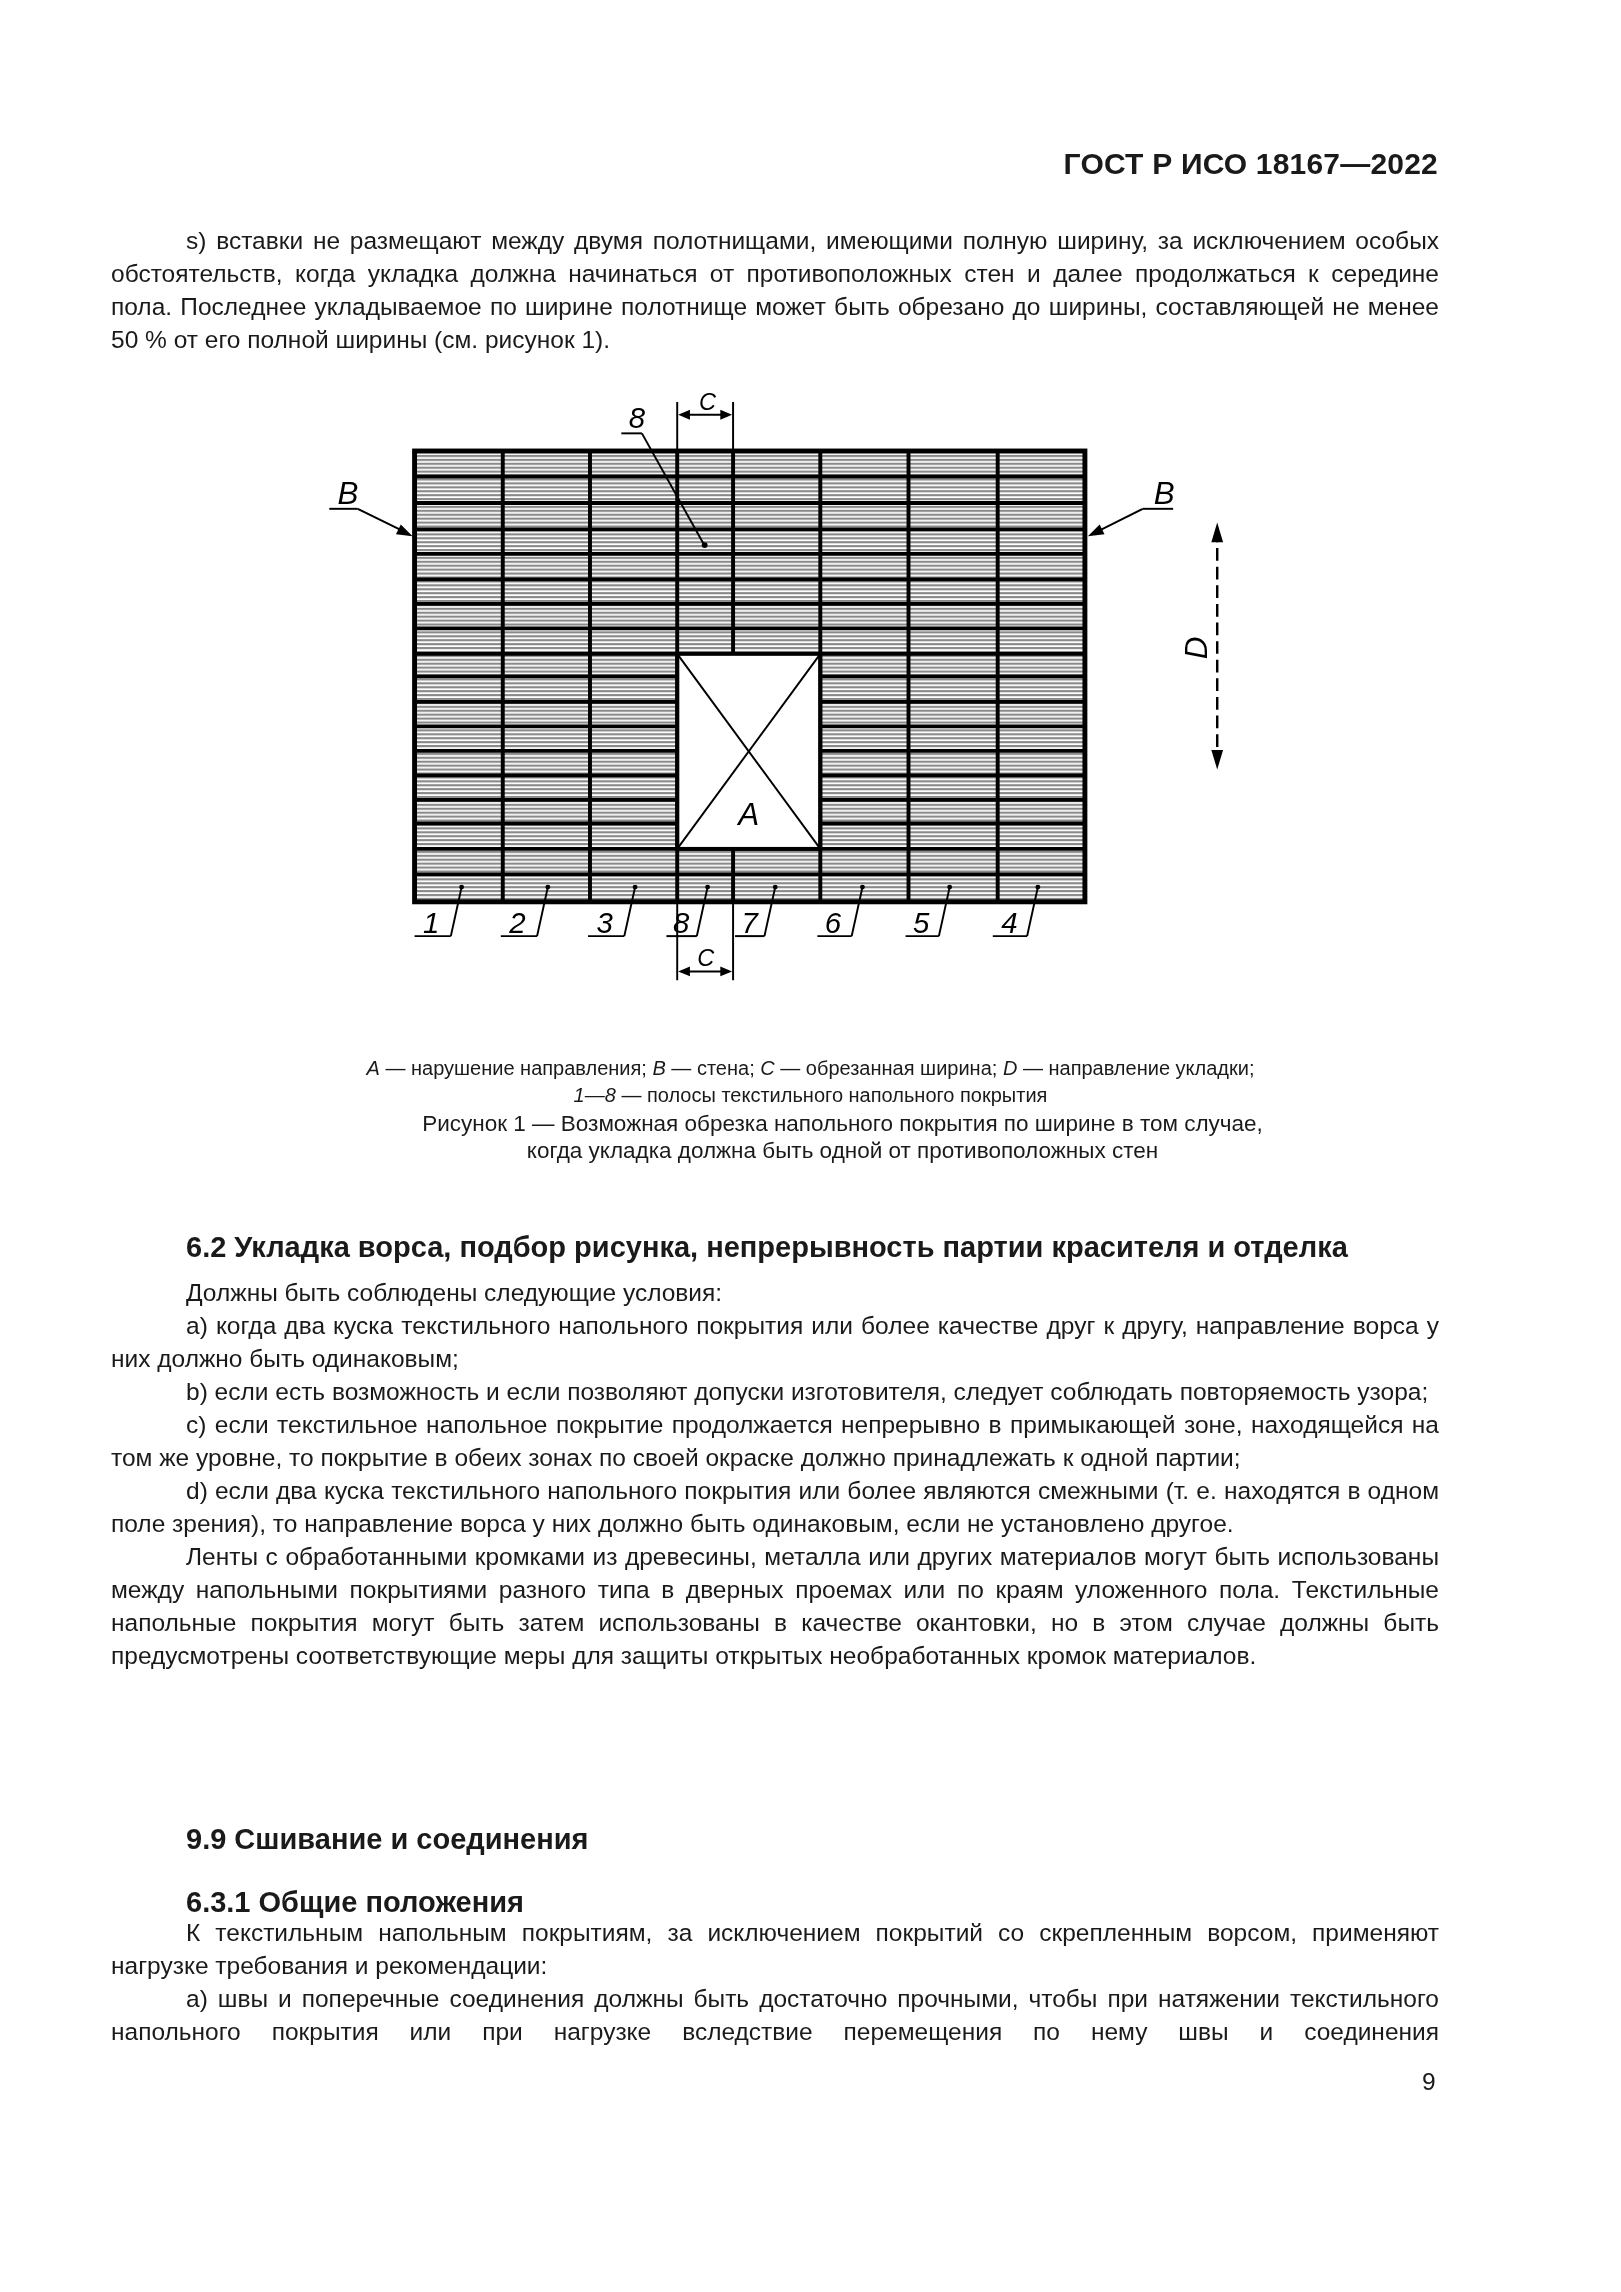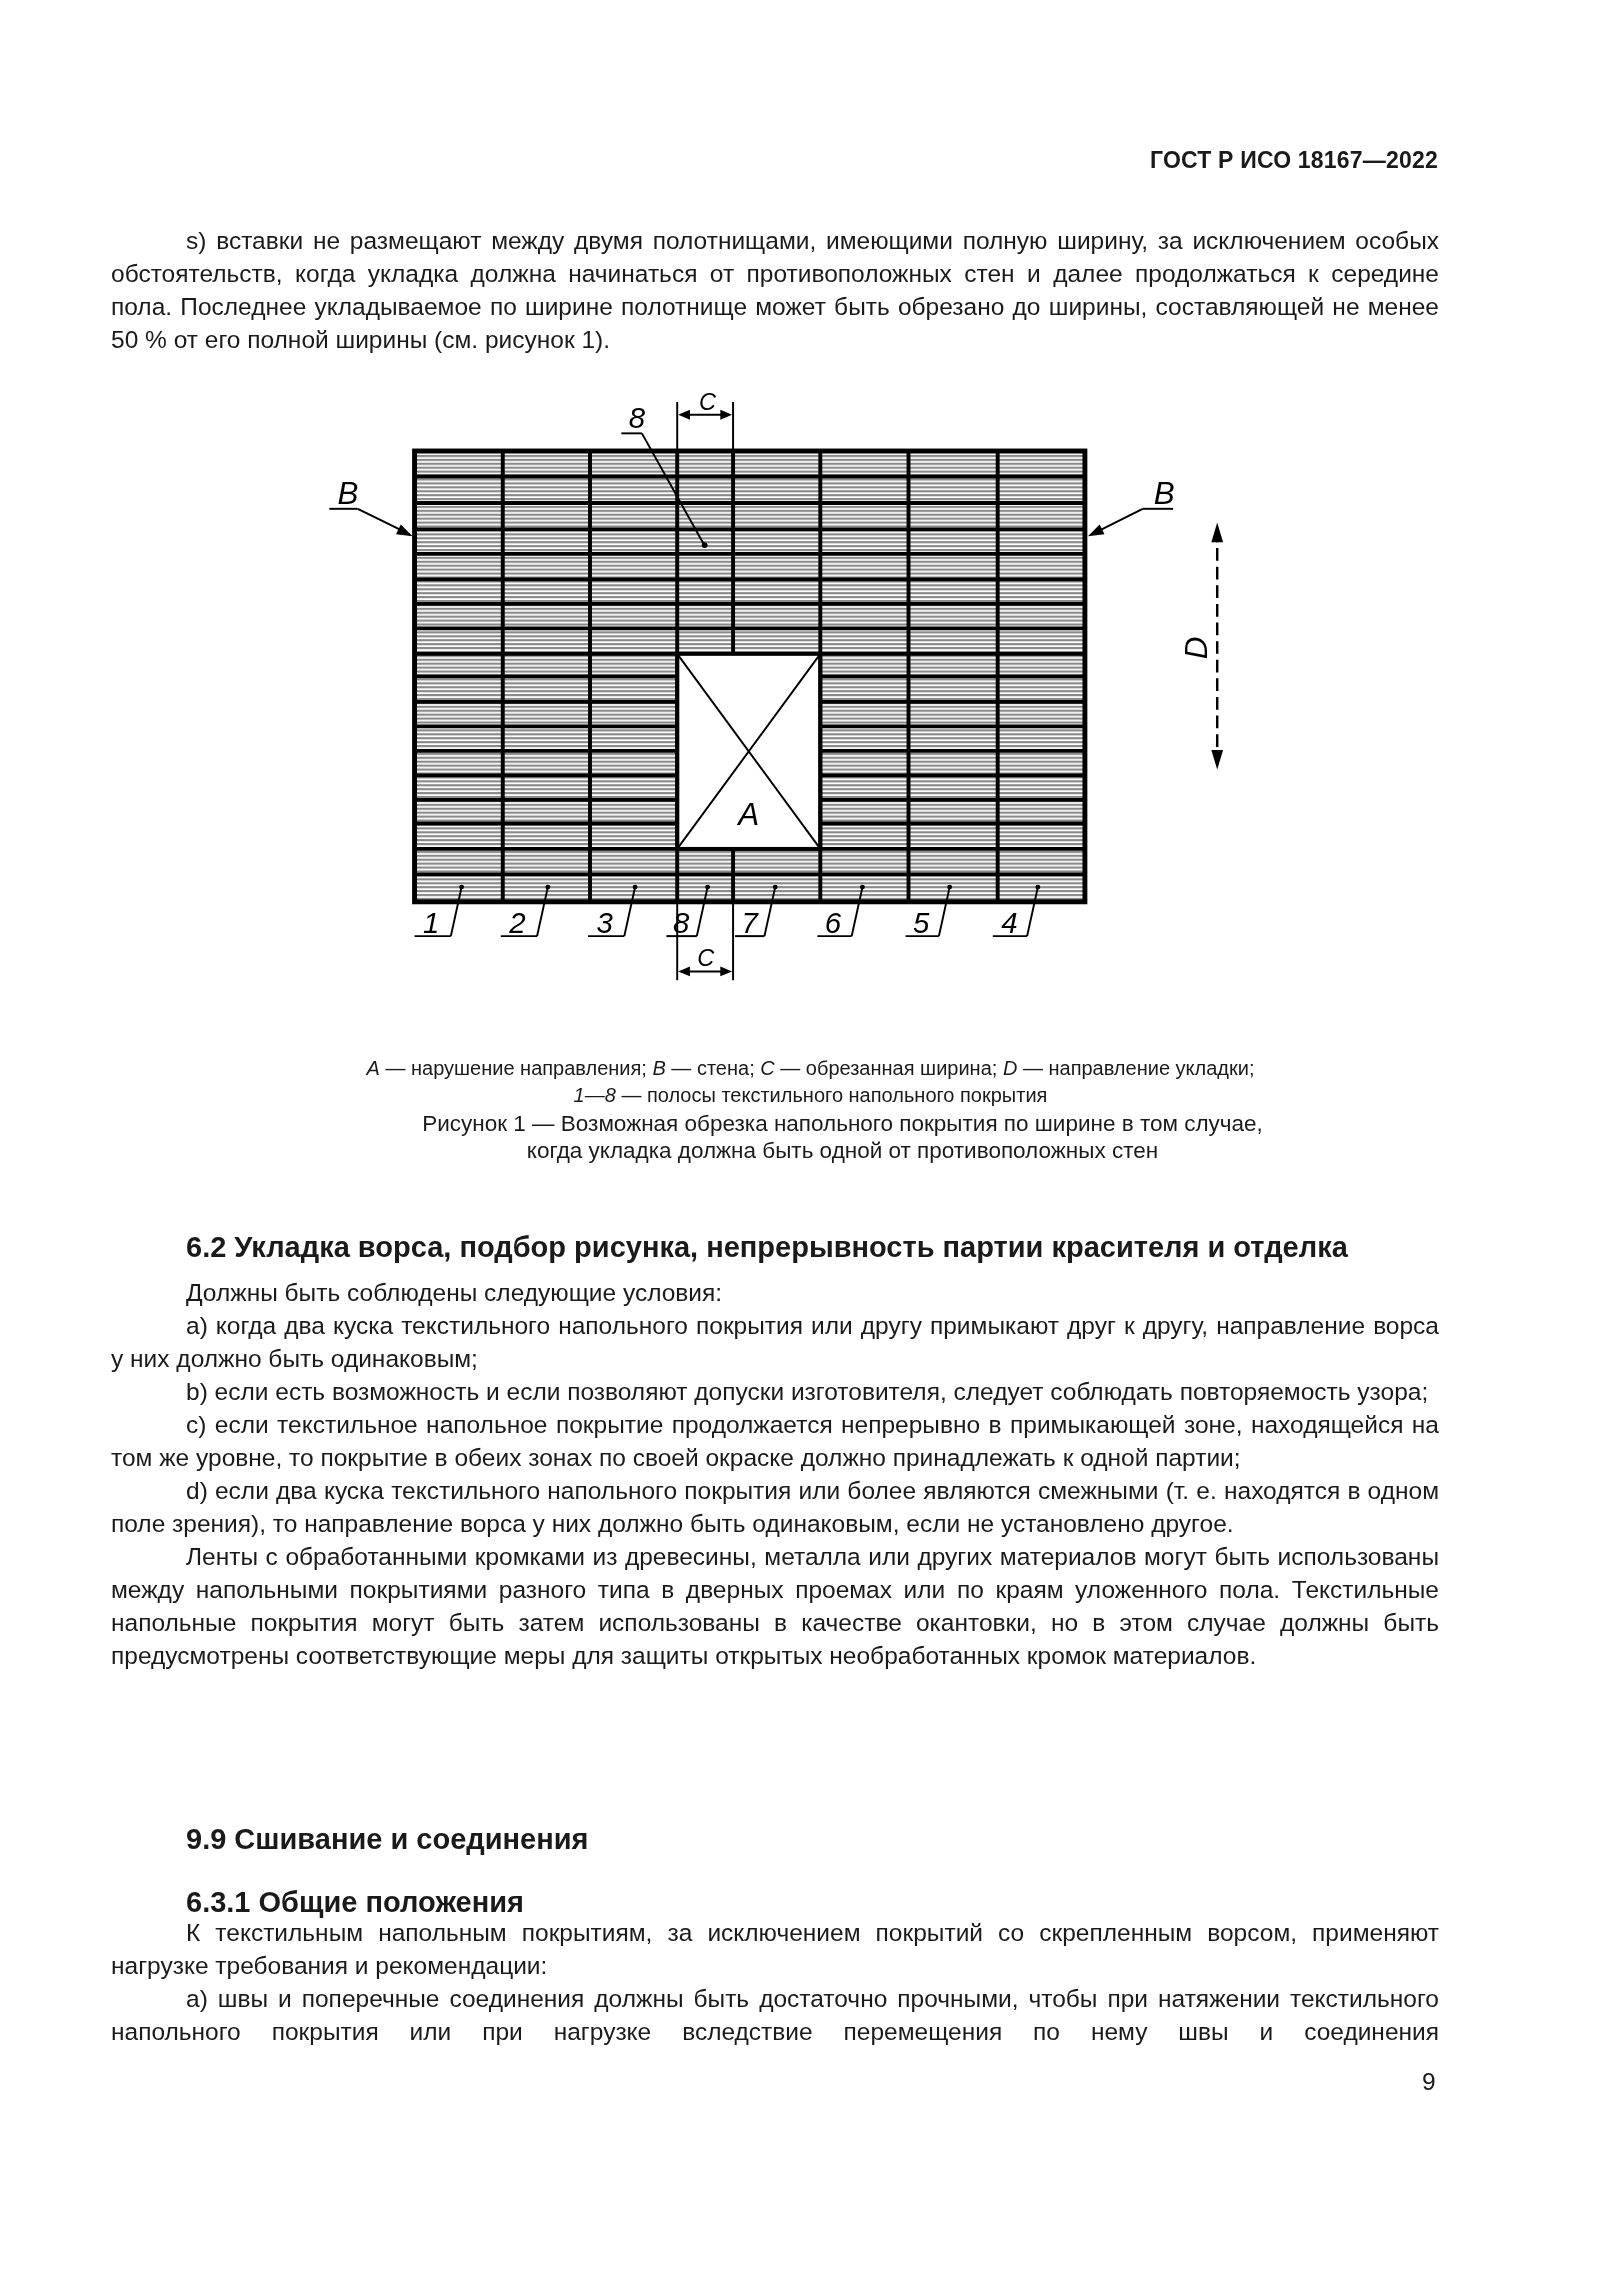--- a/index.html
+++ b/index.html
@@ -5,7 +5,7 @@
   html, body { margin:0; padding:0; background:#ffffff; }
   body { width:1621px; height:2293px; position:relative; overflow:hidden;
          font-family:"Liberation Sans", sans-serif; color:#1a1a1a; }
-  .hdr { position:absolute; top:147px; right:183px; font-weight:bold; font-size:23px; letter-spacing:0.2px; }
+  .hdr { position:absolute; top:147px; right:183px; font-weight:bold; font-size:30px; letter-spacing:0.2px; }
   .txt { position:absolute; left:111px; width:1328px; font-size:24.5px; line-height:33px; text-align:justify; }
   .p { margin:0; text-indent:75px; text-align:justify; }
   .p.last { text-align-last:left; }

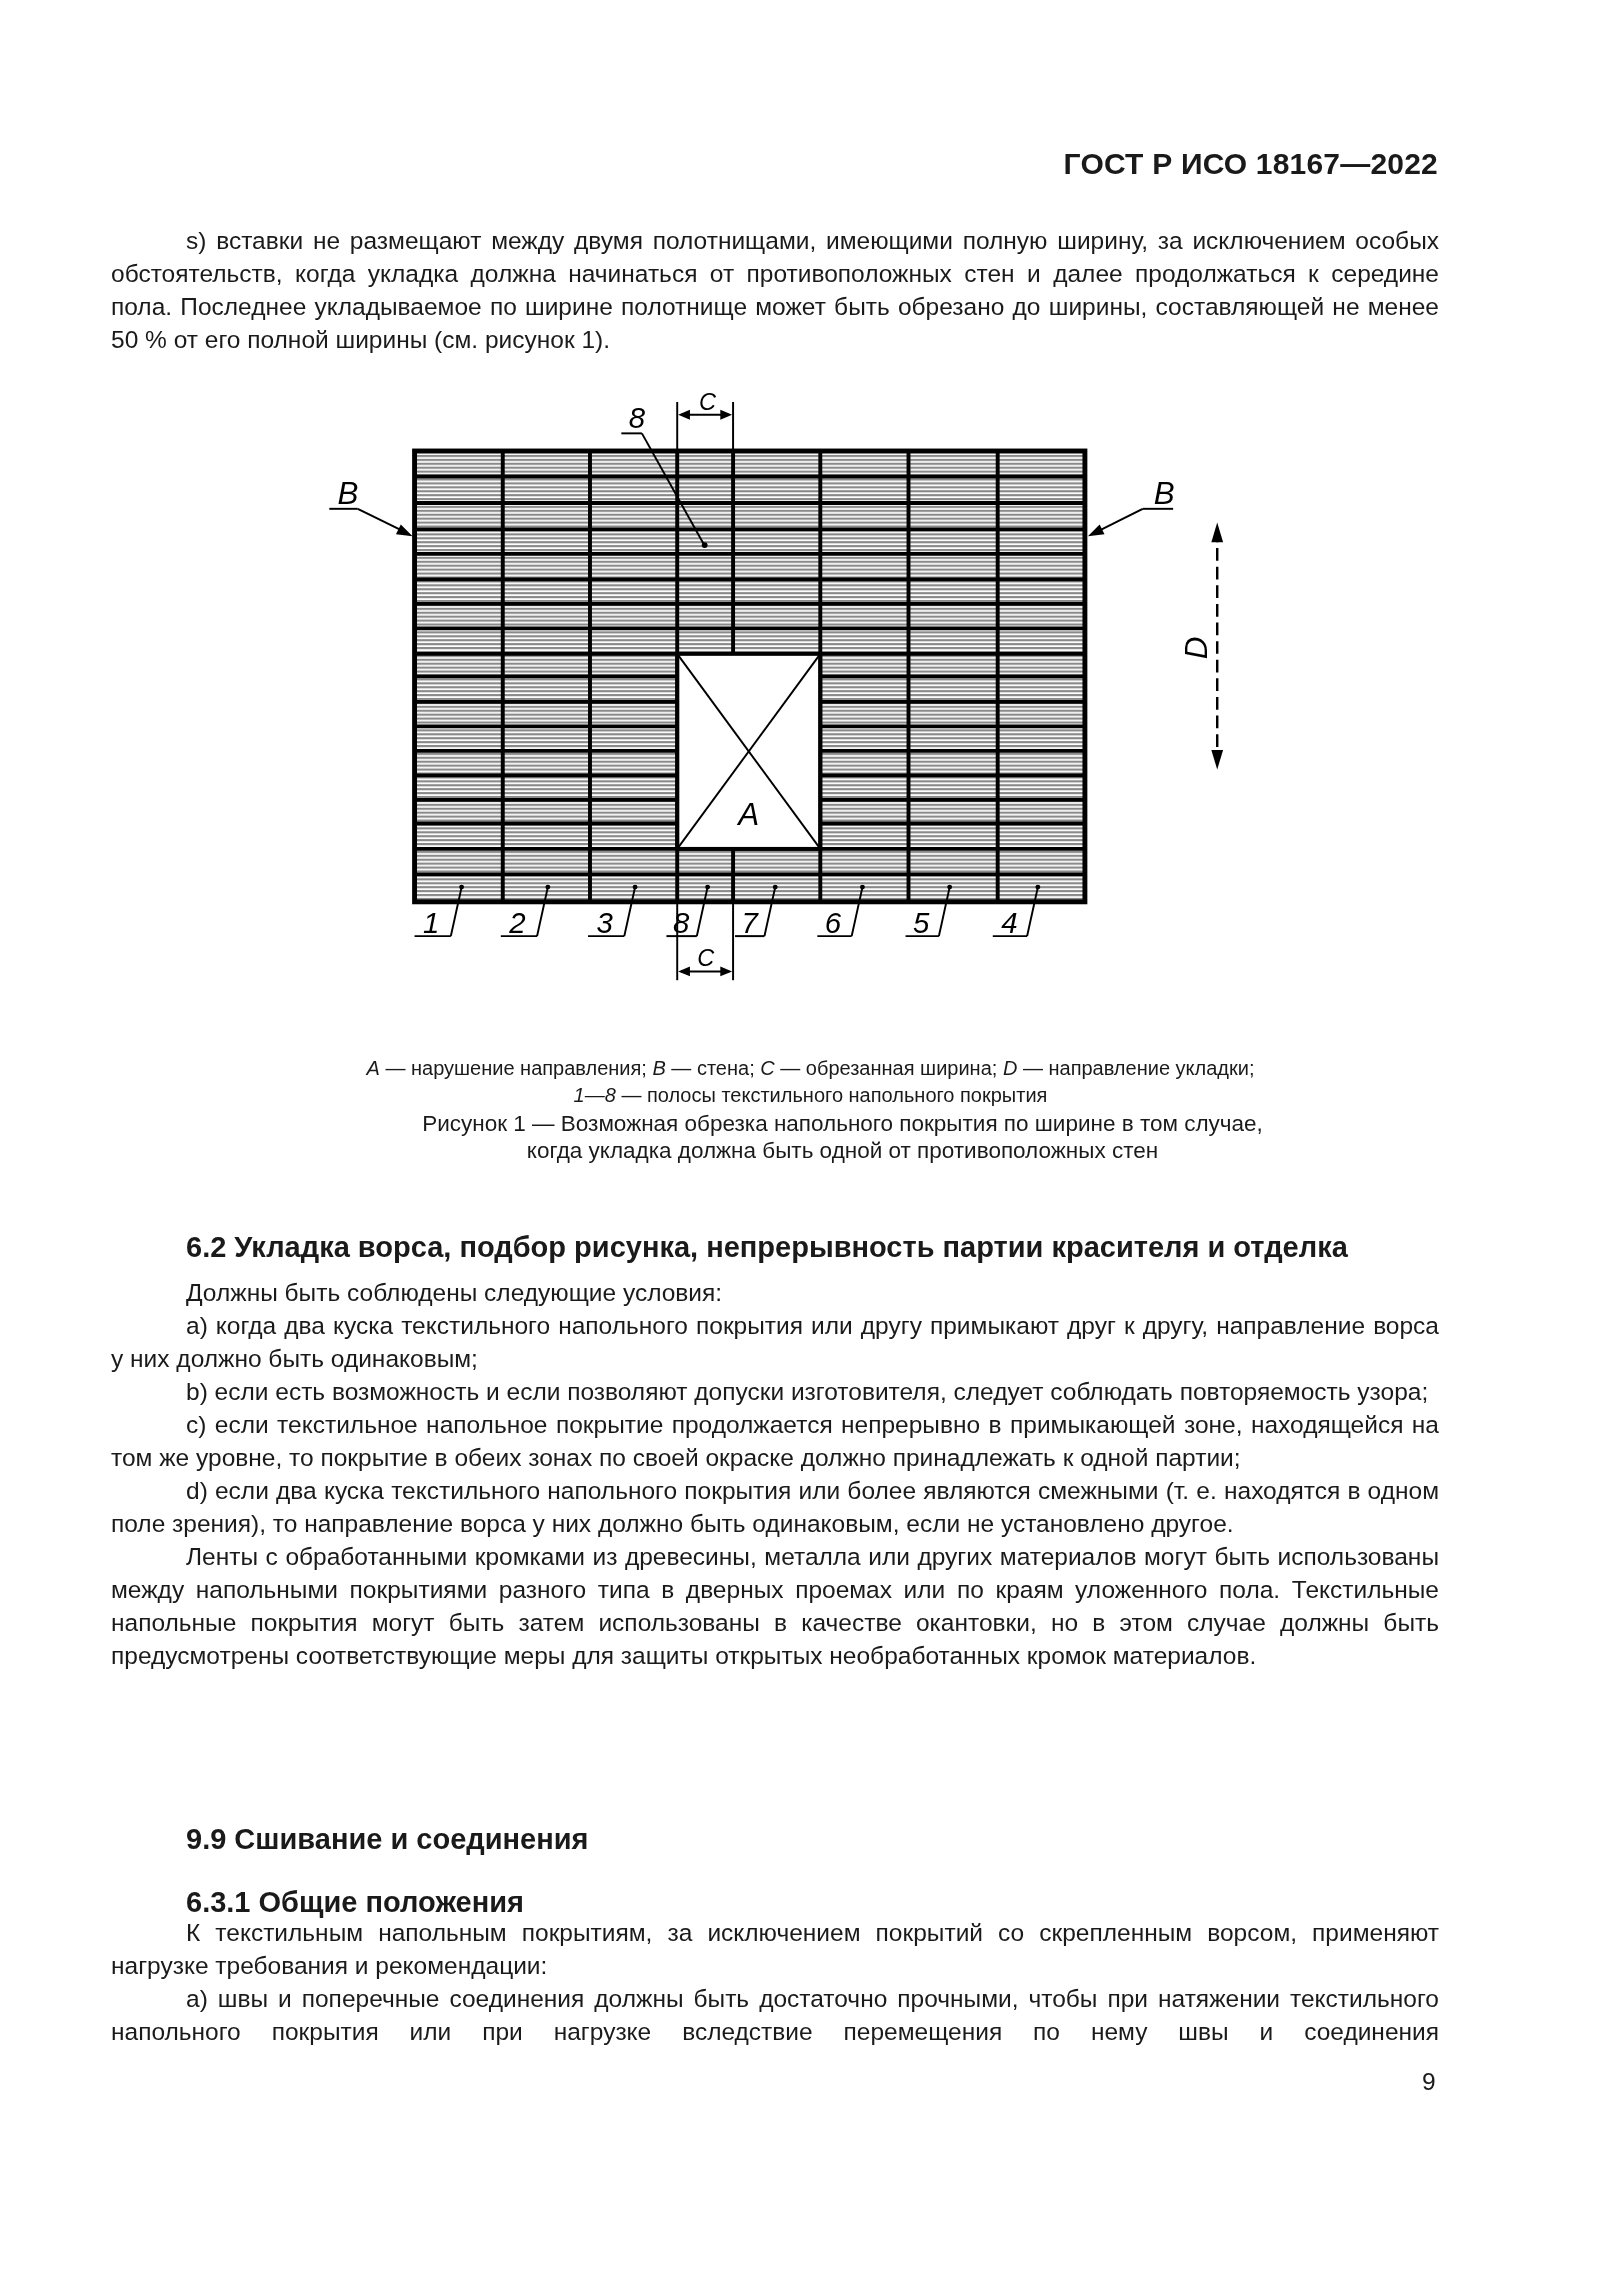--- a/index.html
+++ b/index.html
@@ -170,7 +170,7 @@
 
 <div class="txt" style="top:1276px;">
   <p class="p last">Должны быть соблюдены следующие условия:</p>
-  <p class="p last">а) когда два куска текстильного напольного покрытия или другу примыкают друг к другу, направление ворса у них должно быть одинаковым;</p>
+  <p class="p last">а) когда два куска текстильного напольного покрытия или более качестве друг к другу, направление ворса у них должно быть одинаковым;</p>
   <p class="p last">b) если есть возможность и если позволяют допуски изготовителя, следует соблюдать повторяемость узора;</p>
   <p class="p last">c) если текстильное напольное покрытие продолжается непрерывно в примыкающей зоне, находящейся на том же уровне, то покрытие в обеих зонах по своей окраске должно принадлежать к одной партии;</p>
   <p class="p last">d) если два куска текстильного напольного покрытия или более являются смежными (т. е. находятся в одном поле зрения), то направление ворса у них должно быть одинаковым, если не установлено другое.</p>

